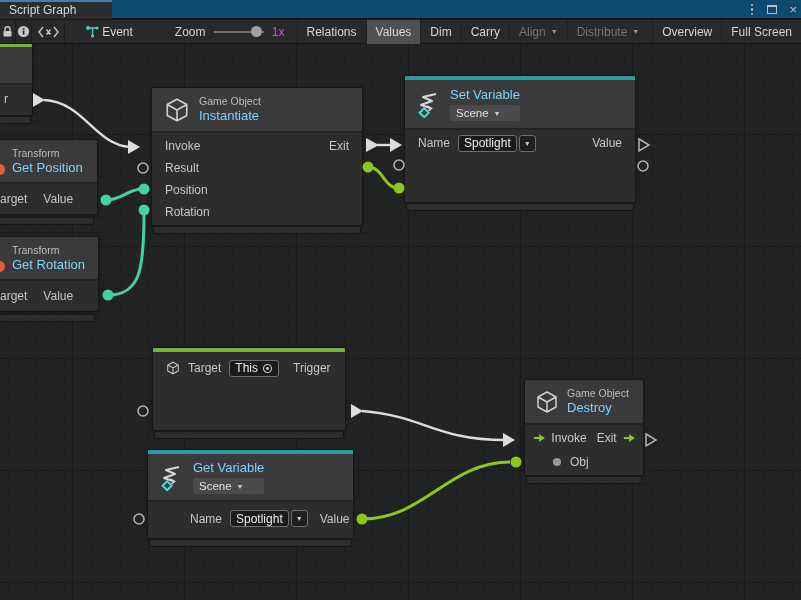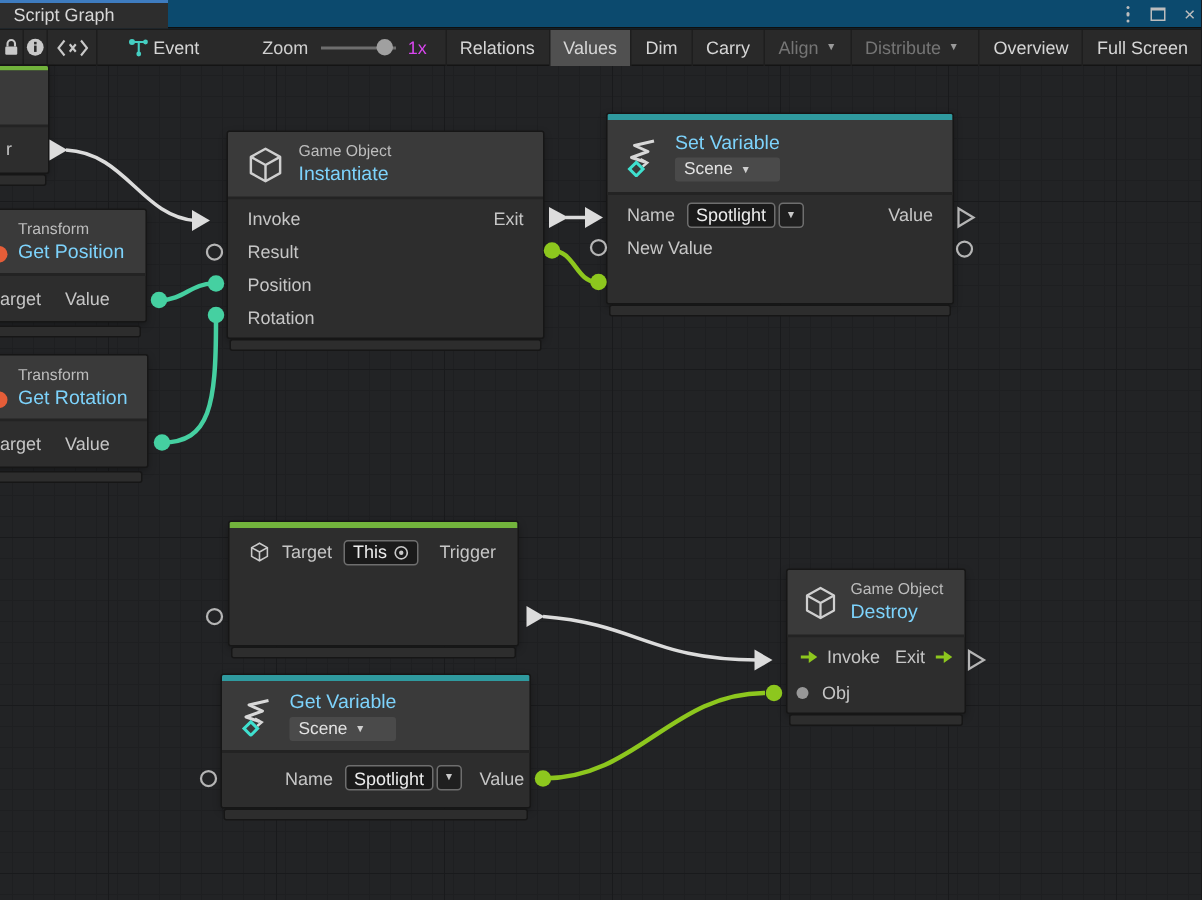--- a/index.html
+++ b/index.html
@@ -233,9 +233,6 @@
           </span>
           <span>Value</span>
         </div>
-        <div class="nrow" style="height:22px">
-          <span>New Value</span>
-        </div>
       </div>
     </div>
     <div class="nfooter" style="left:407px; top:160px; width:226px"></div>

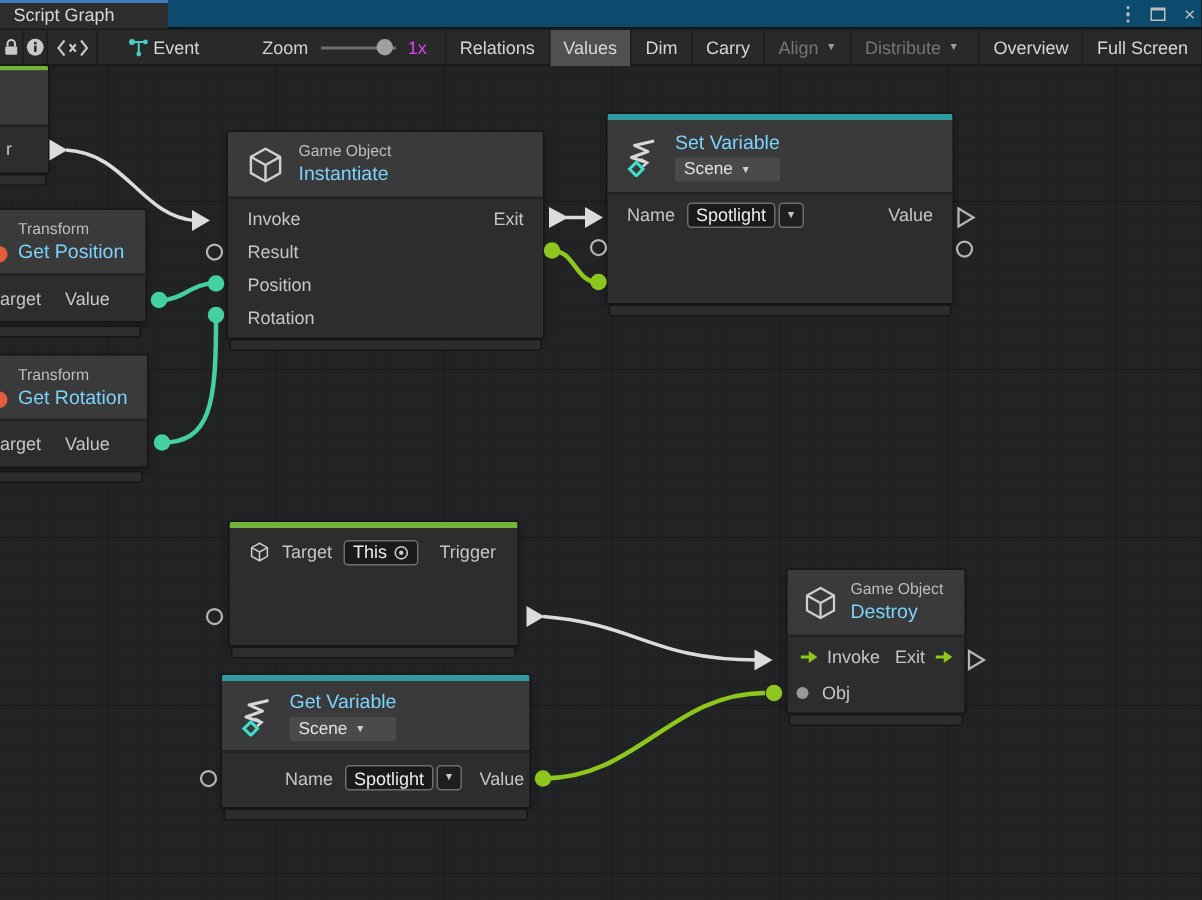--- a/index.html
+++ b/index.html
@@ -307,7 +307,7 @@
             <path d="M7 0.5 L13.5 5 L7 9.5 Z" fill="#8dc71e"></path>
           </svg>
       </div>
-      <div class="nrow" style="height:22px; gap:9px; padding:0 6px">
+      <div class="nrow" style="height:22px; gap:9px; padding:0 28px">
         <span style="width:8px; height:8px; border-radius:50%; background:#989898"></span>
         <span>Obj</span>
       </div>

